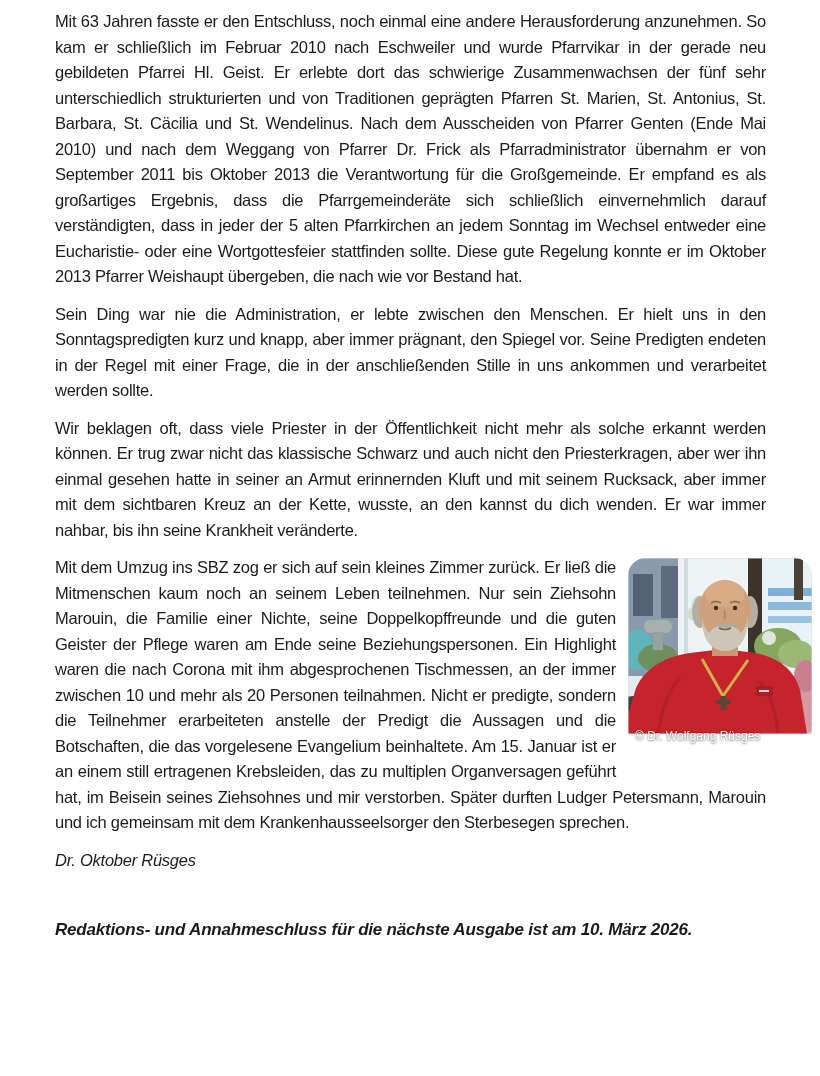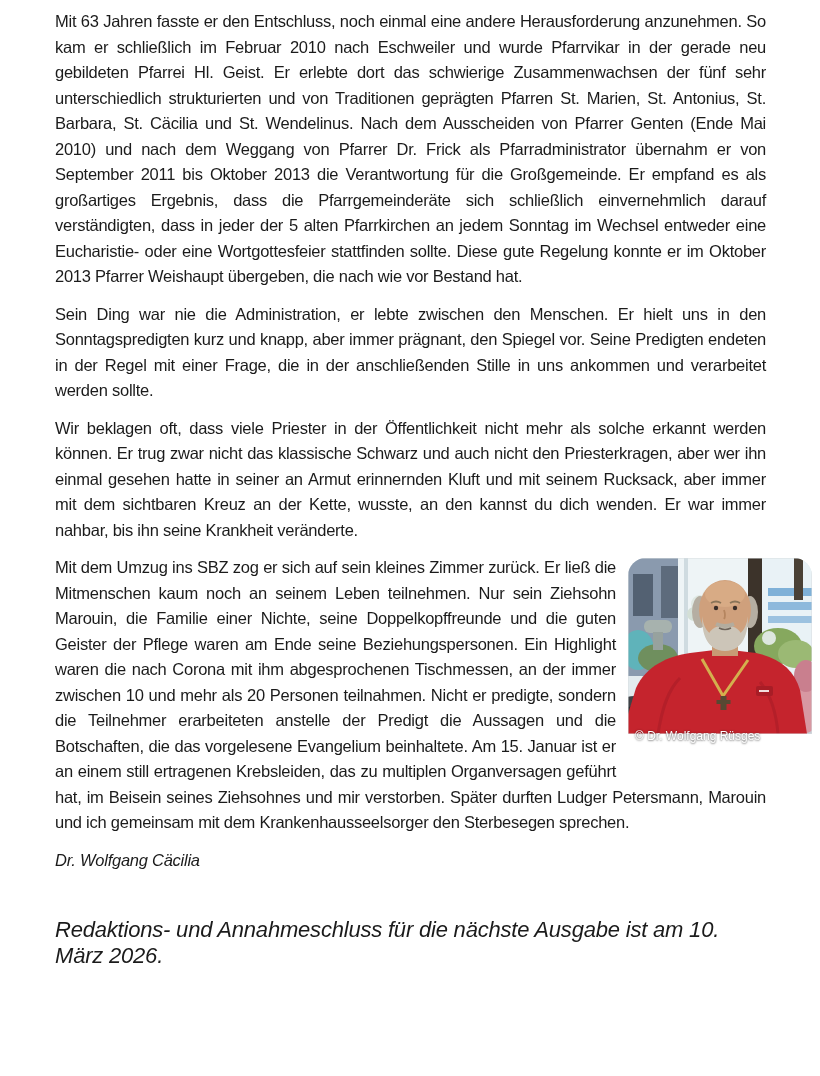--- a/index.html
+++ b/index.html
@@ -149,7 +149,7 @@
   </p>
 
 
-  <p class="para signature">Dr. Wolfgang Cäcilia</p>
+  <p class="para signature">Dr. Oktober Rüsges</p>
 
   <p class="para footer-notice">Redaktions- und Annahmeschluss für die nächste Ausgabe ist am 10. März 2026.</p>
 

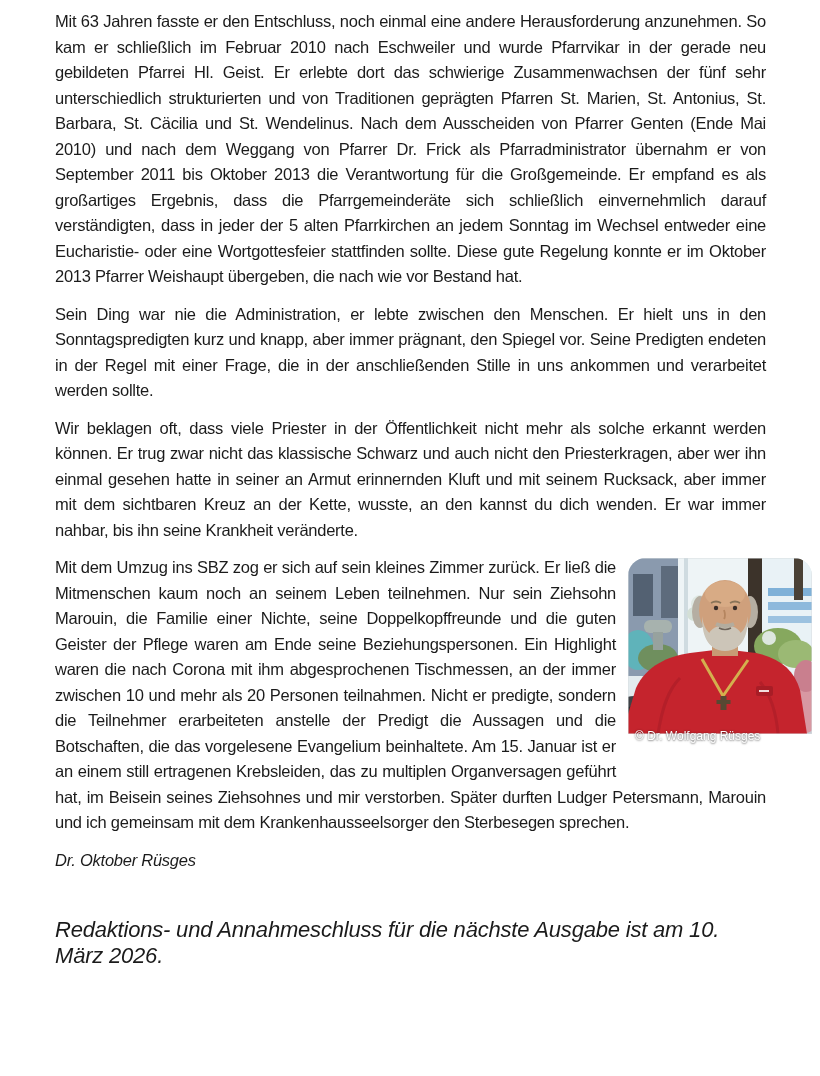--- a/index.html
+++ b/index.html
@@ -29,8 +29,8 @@
 
   .footer-notice {
     margin-top: 44px;
-    font-size: 22px;
-    font-weight: normal;
+    font-size: 17px;
+    font-weight: bold;
     font-style: italic;
     letter-spacing: -0.2px;
     text-align: left;

